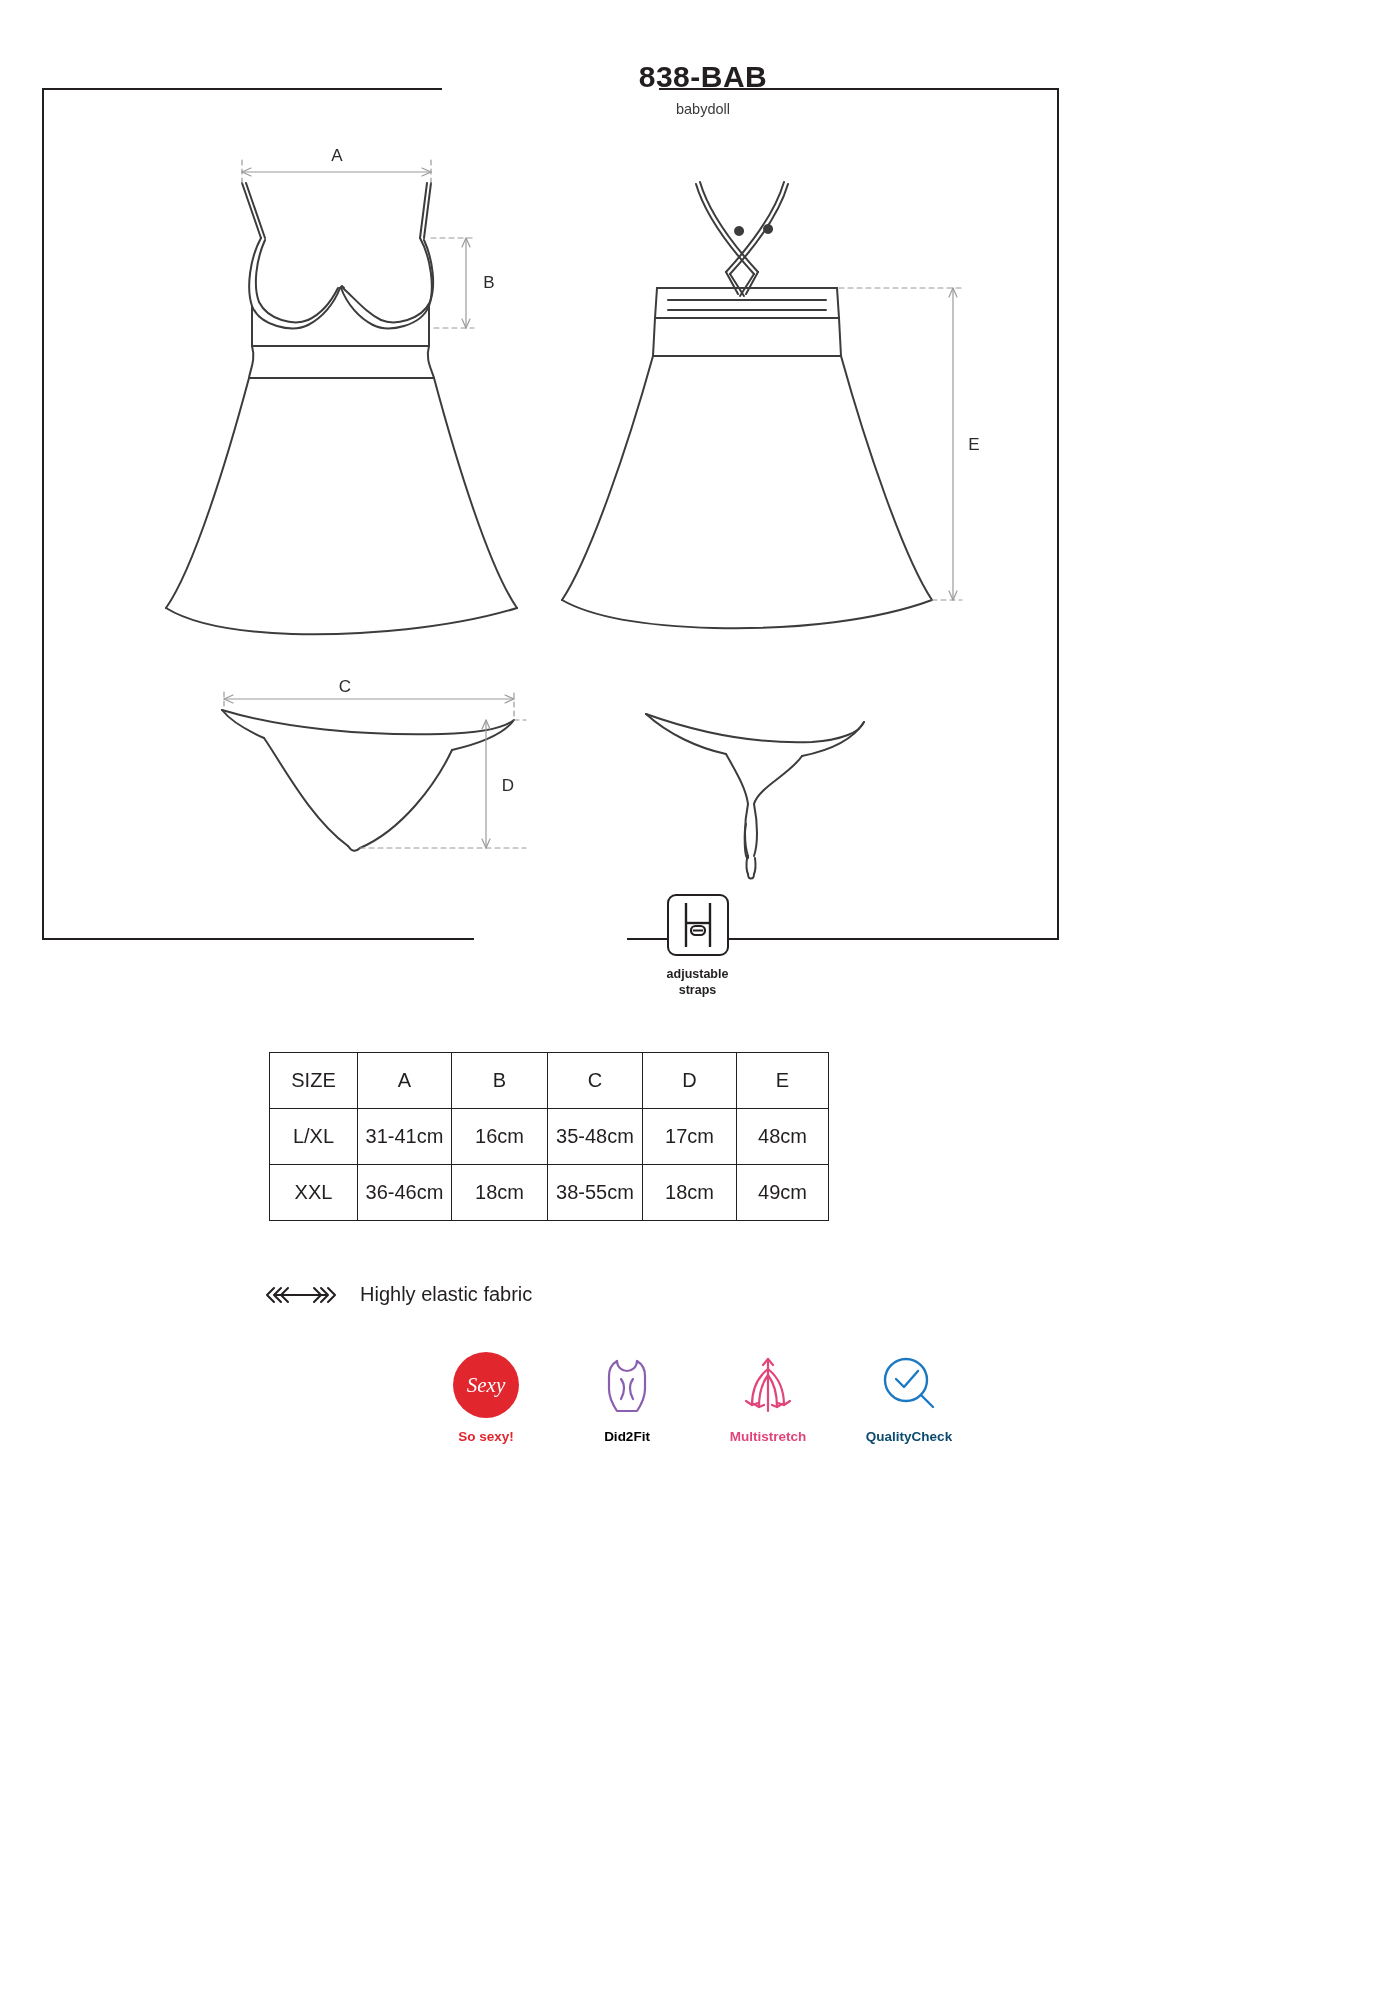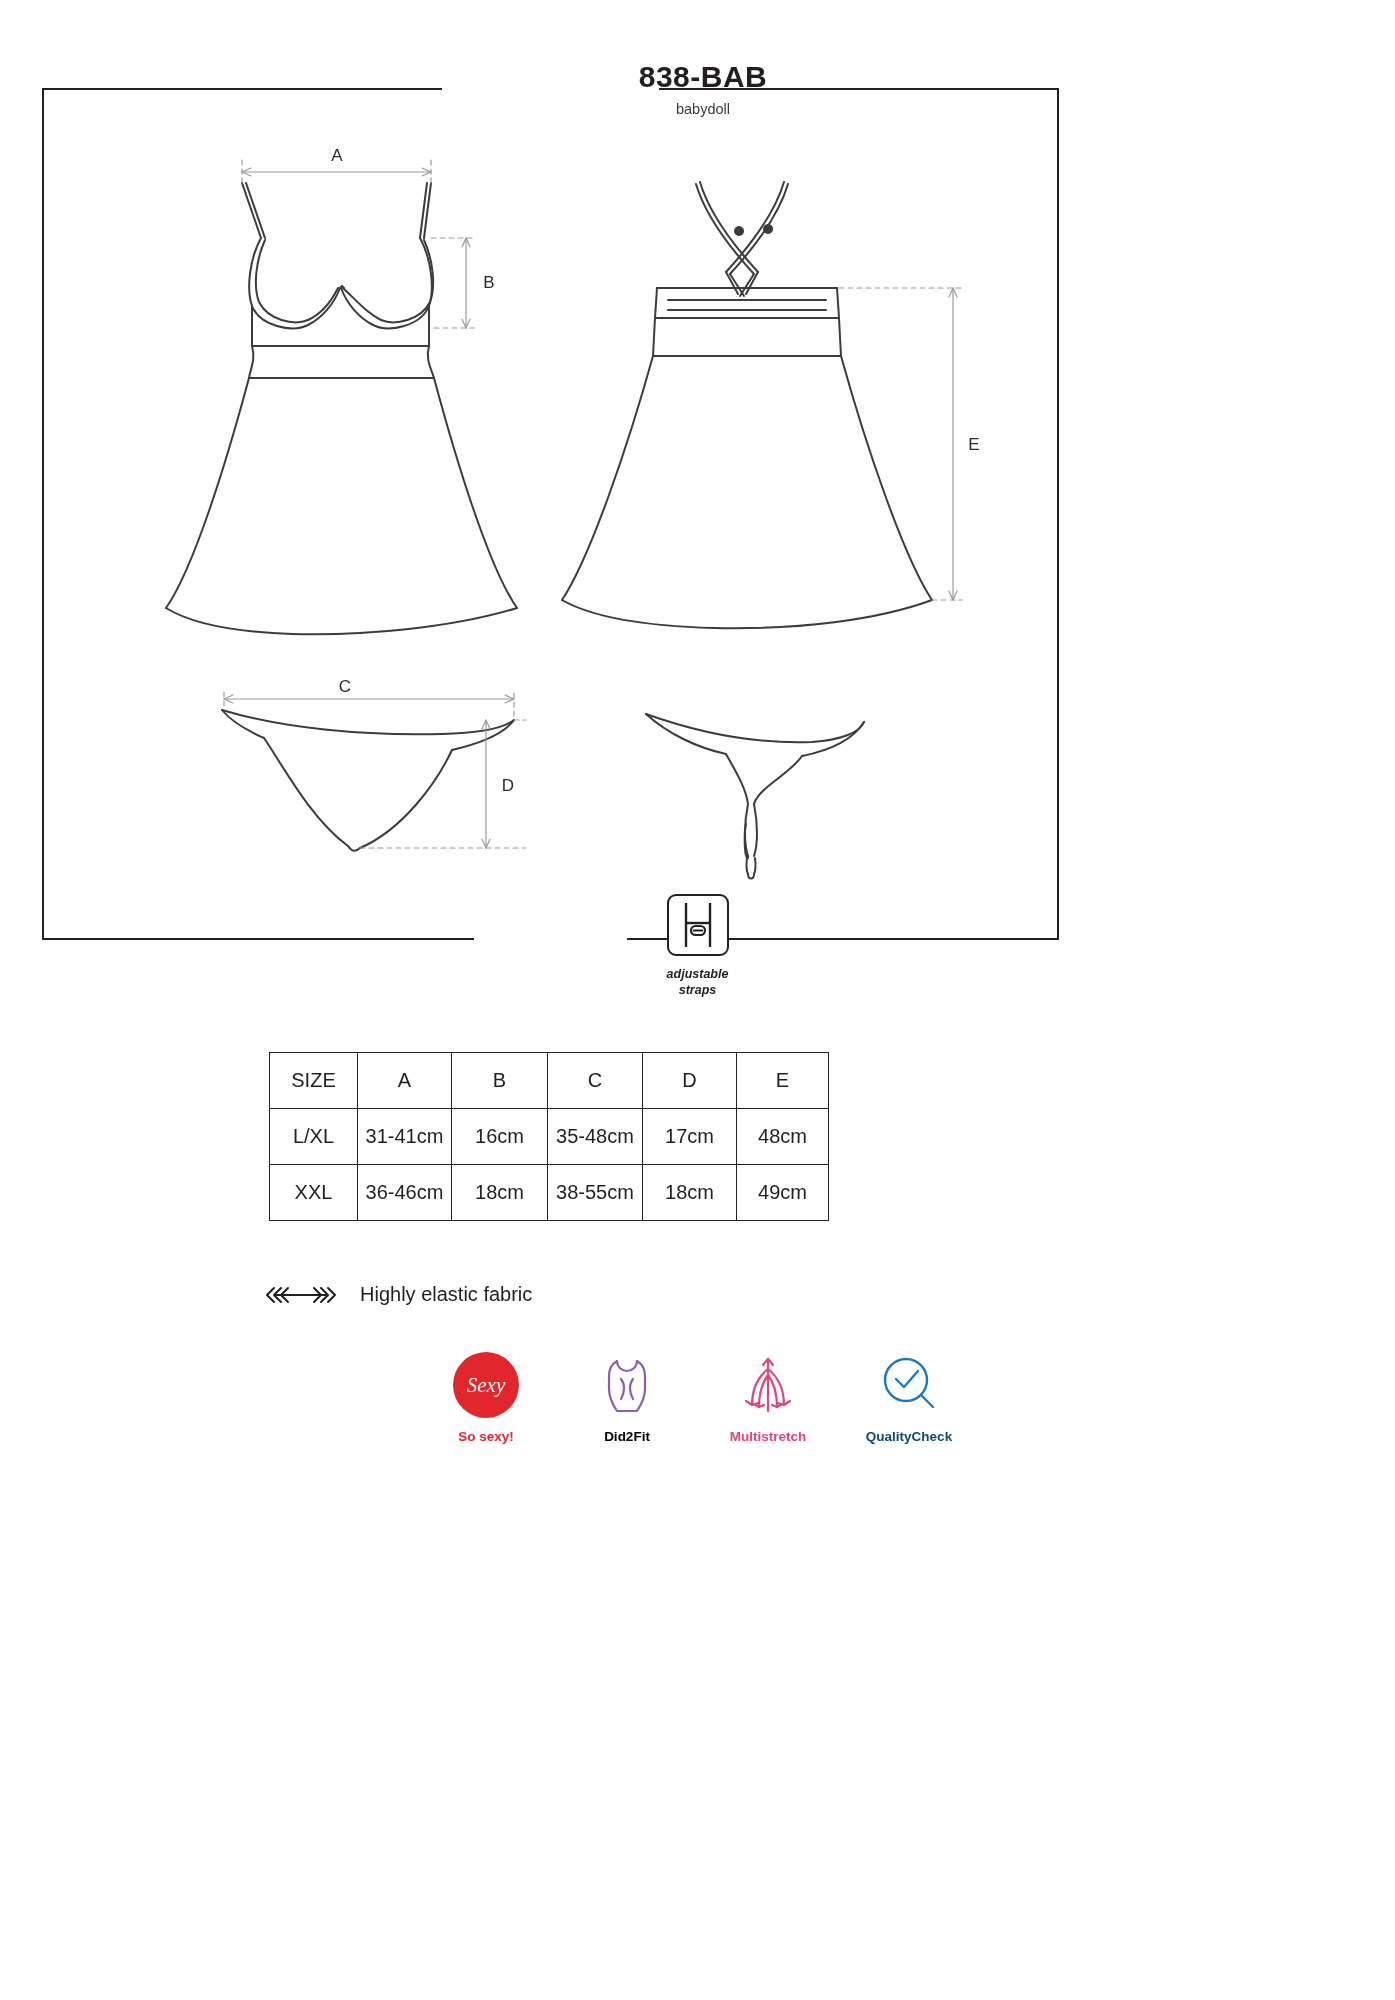--- a/index.html
+++ b/index.html
@@ -77,7 +77,6 @@
     font-weight: bold;
     line-height: 1.25;
     margin-top: 6px;
-    font-style: italic;
   }
 
   

